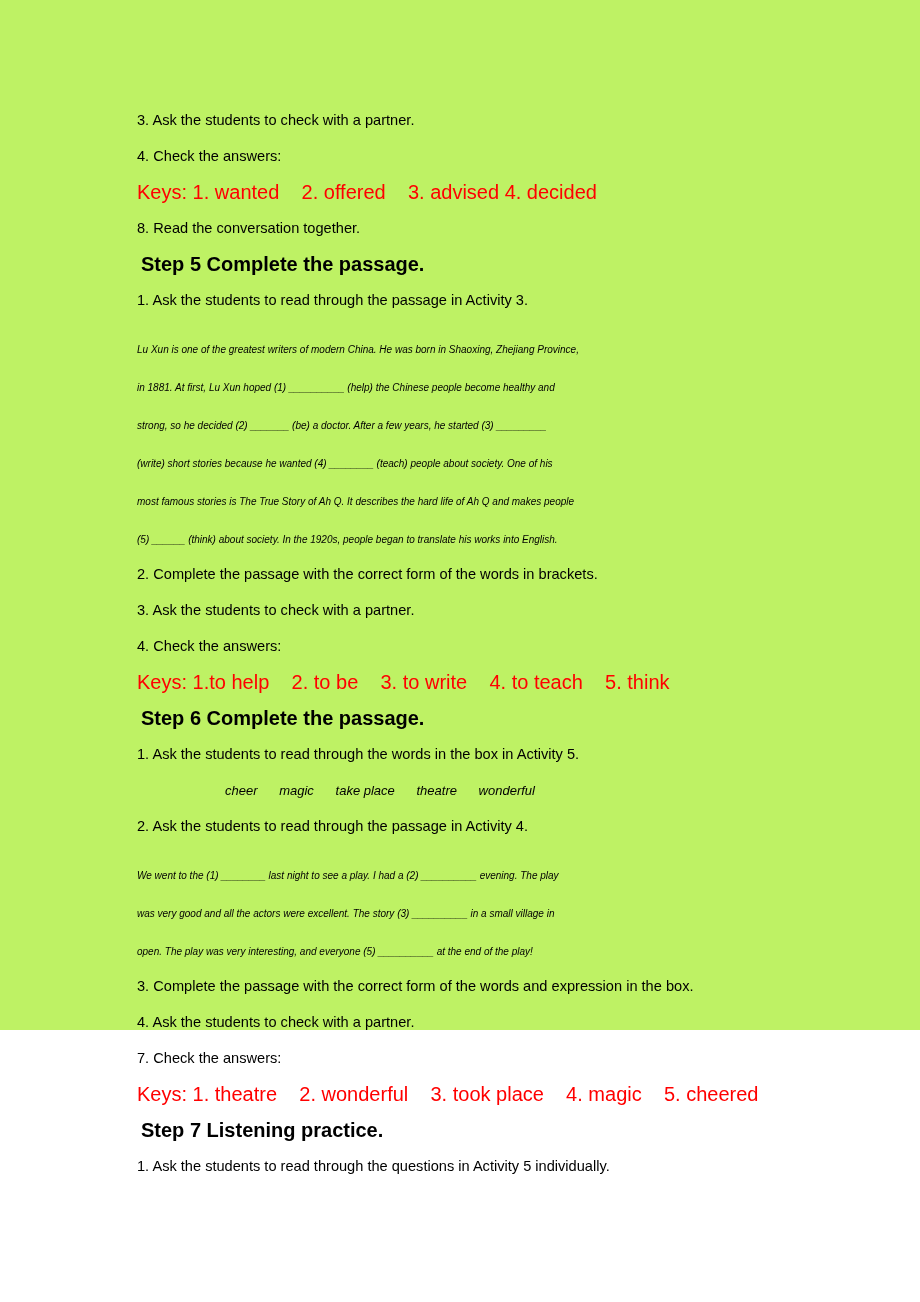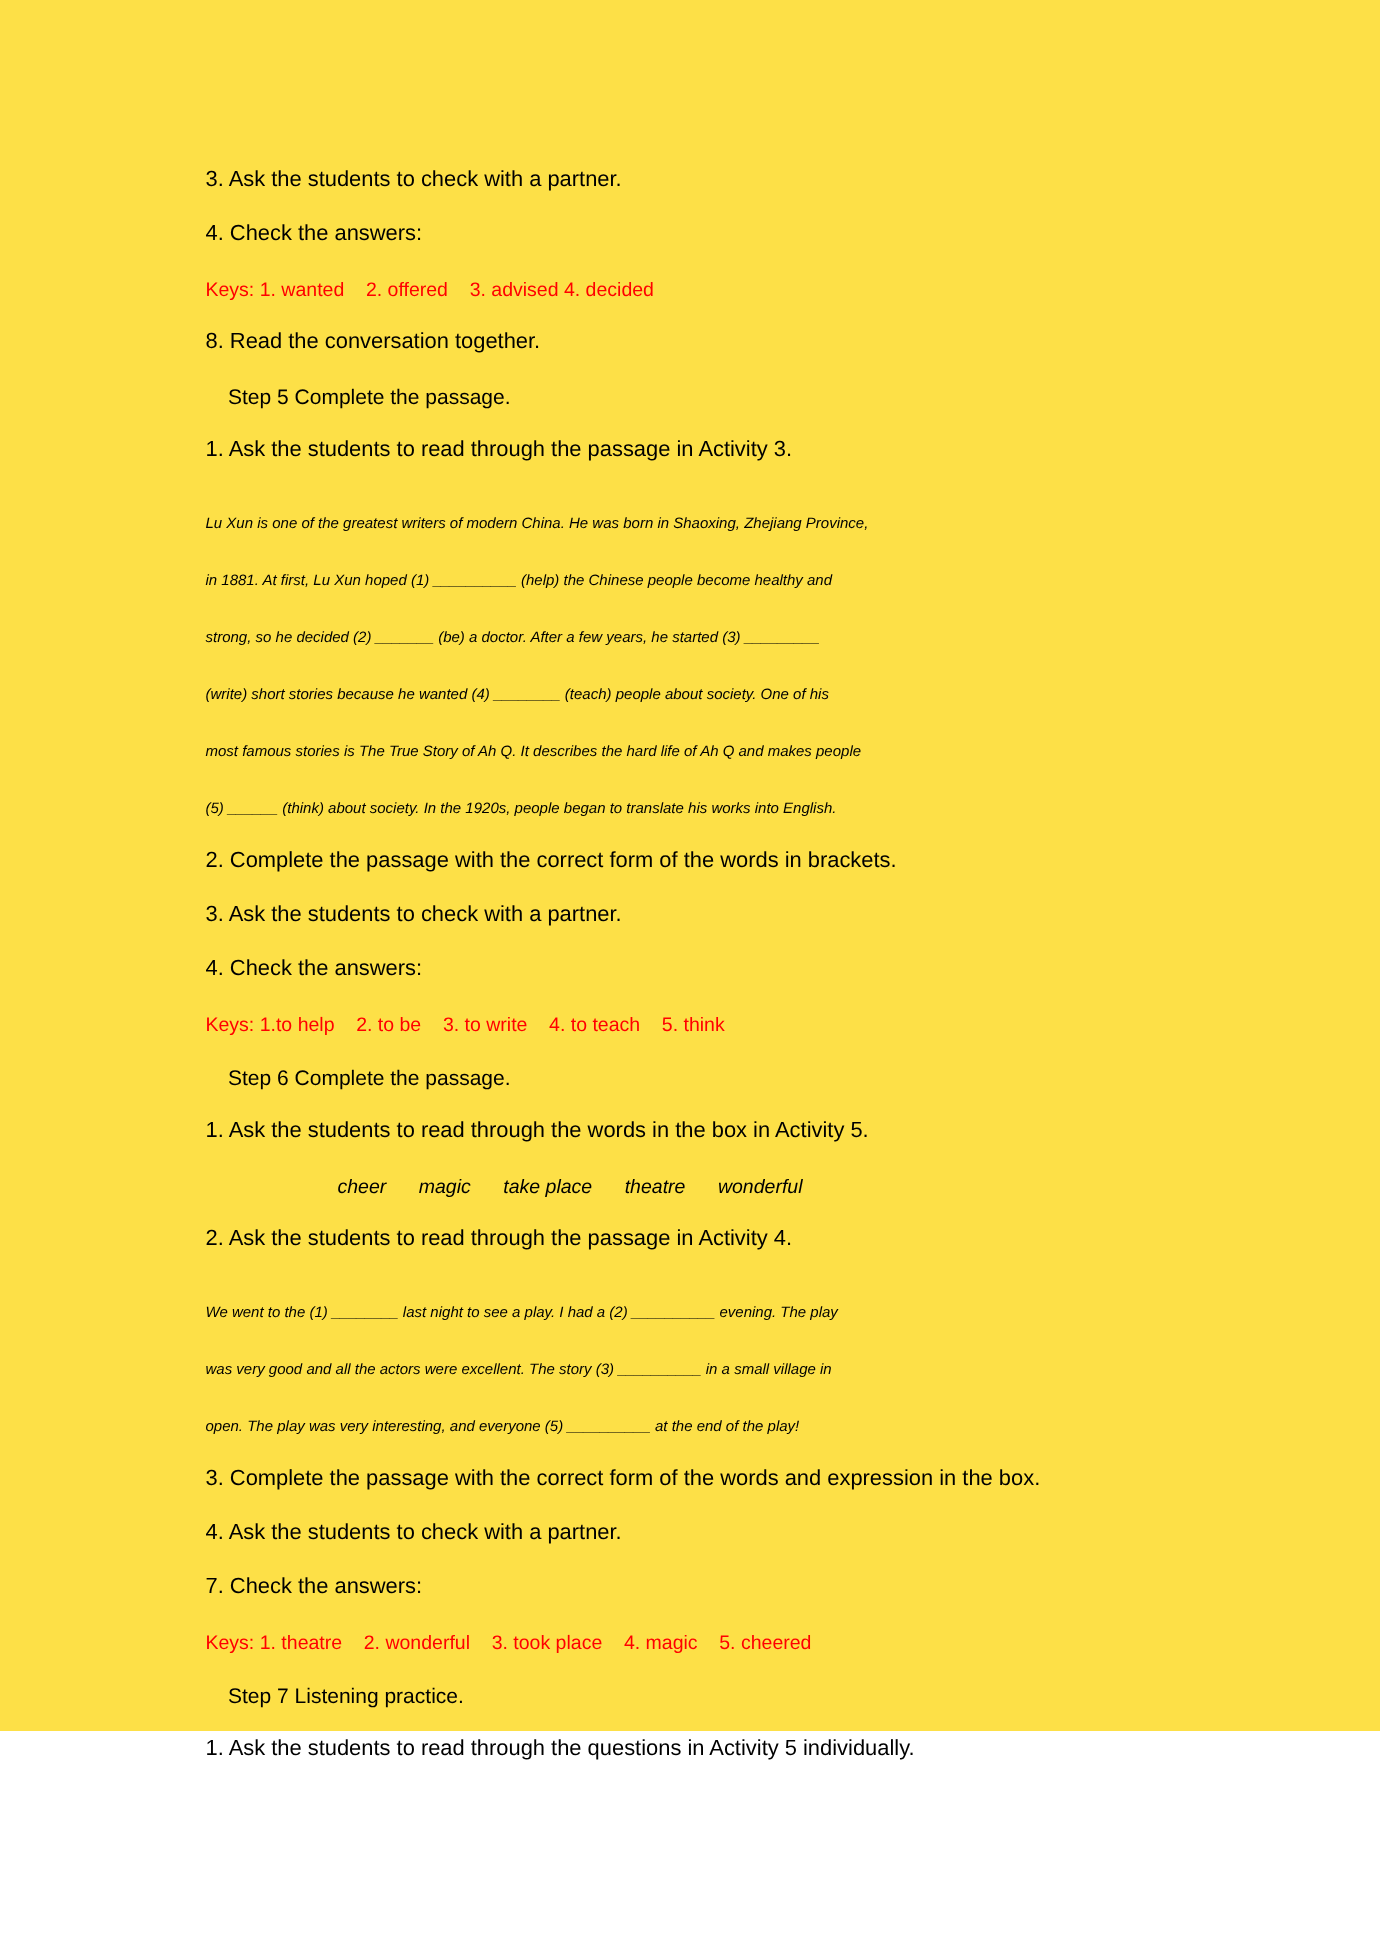--- a/index.html
+++ b/index.html
@@ -17,8 +17,8 @@
   .page {
     position: relative;
     width: 920px;
-    height: 1154px;
-    background: #fde047;
+    height: 1030px;
+    background: #bef264;
     box-sizing: border-box;
     padding: 112px 58px 0 137px;
   }

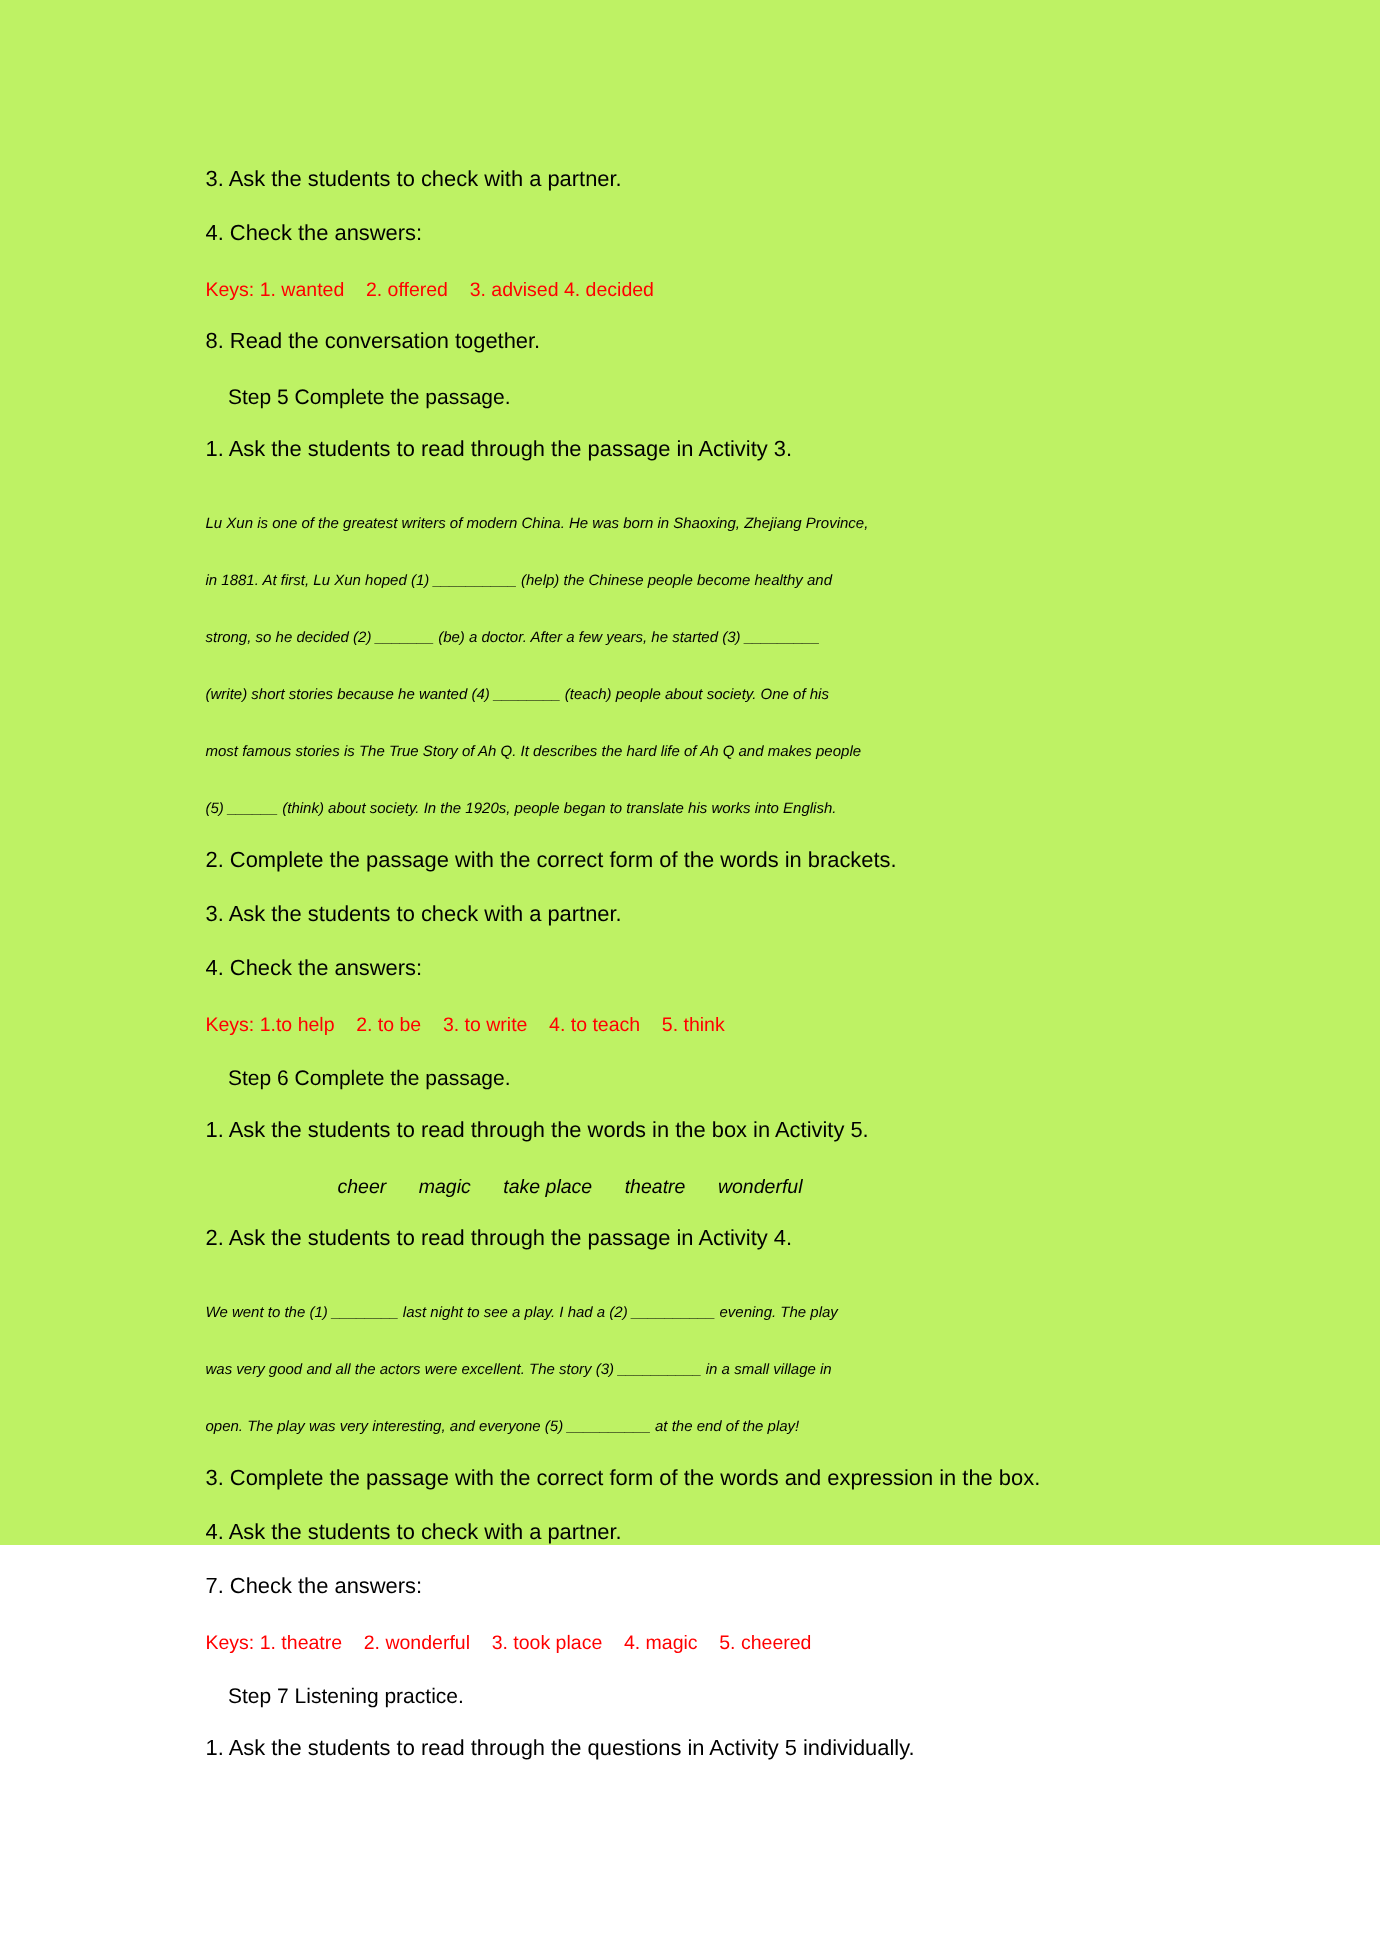--- a/index.html
+++ b/index.html
@@ -44,7 +44,7 @@
   }
   
   .keys {
-    font-size: 13px;
+    font-size: 20px;
     line-height: 17px;
     color: #ff0000;
     margin: 0 0 19px 0;

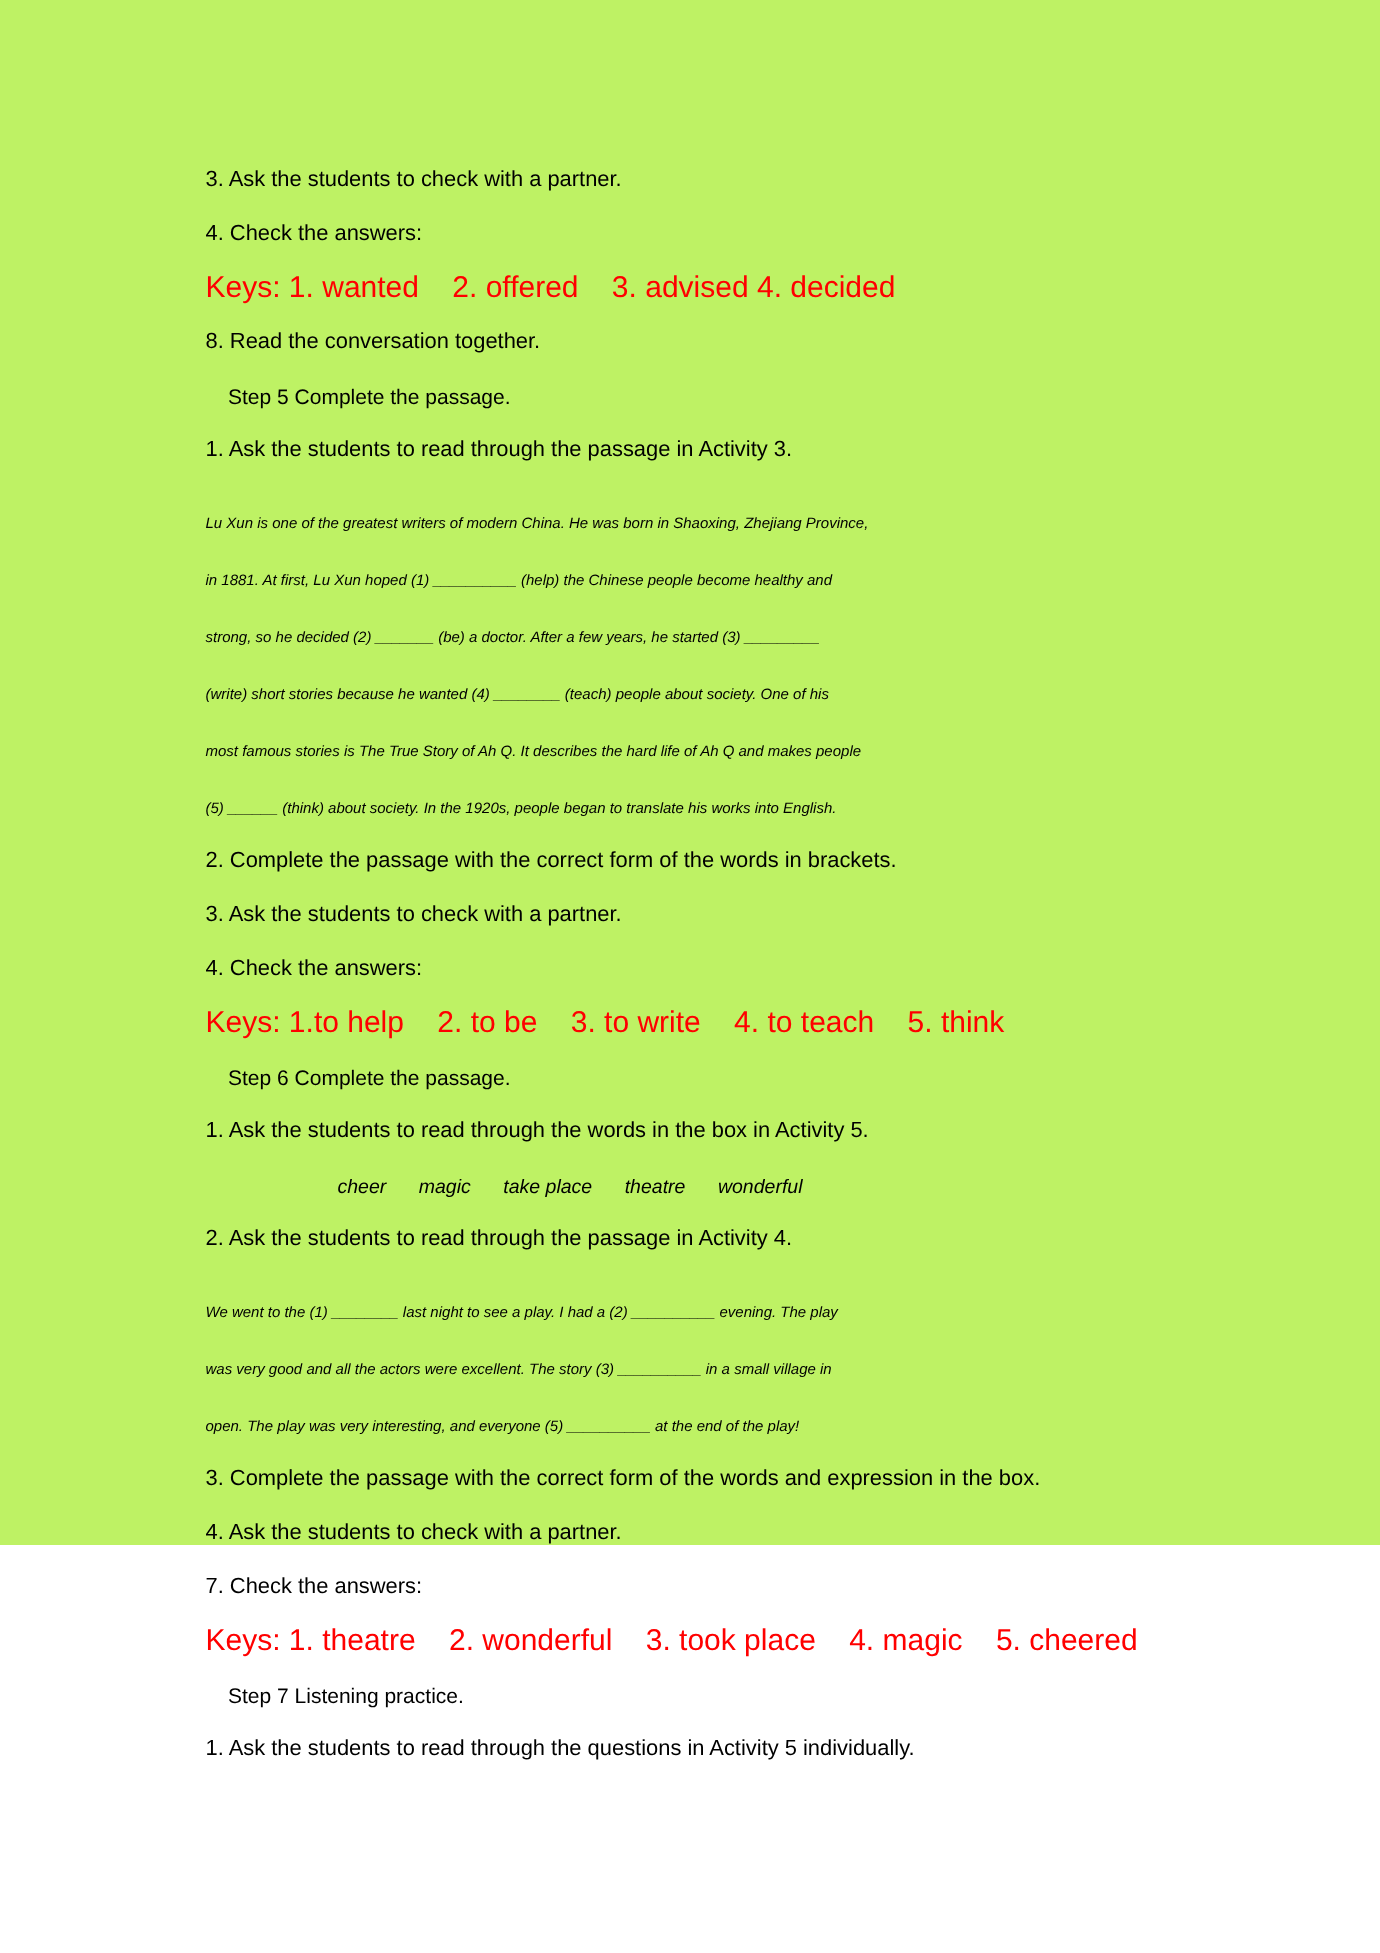--- a/index.html
+++ b/index.html
@@ -35,10 +35,10 @@
   }
   
   .step-heading {
-    font-size: 14px;
+    font-size: 20px;
     line-height: 17px;
-    font-weight: normal;
-    margin: 0 0 19px 15px;
+    font-weight: bold;
+    margin: 0 0 19px 4px;
     white-space: pre-wrap;
     color: #000000;
   }

